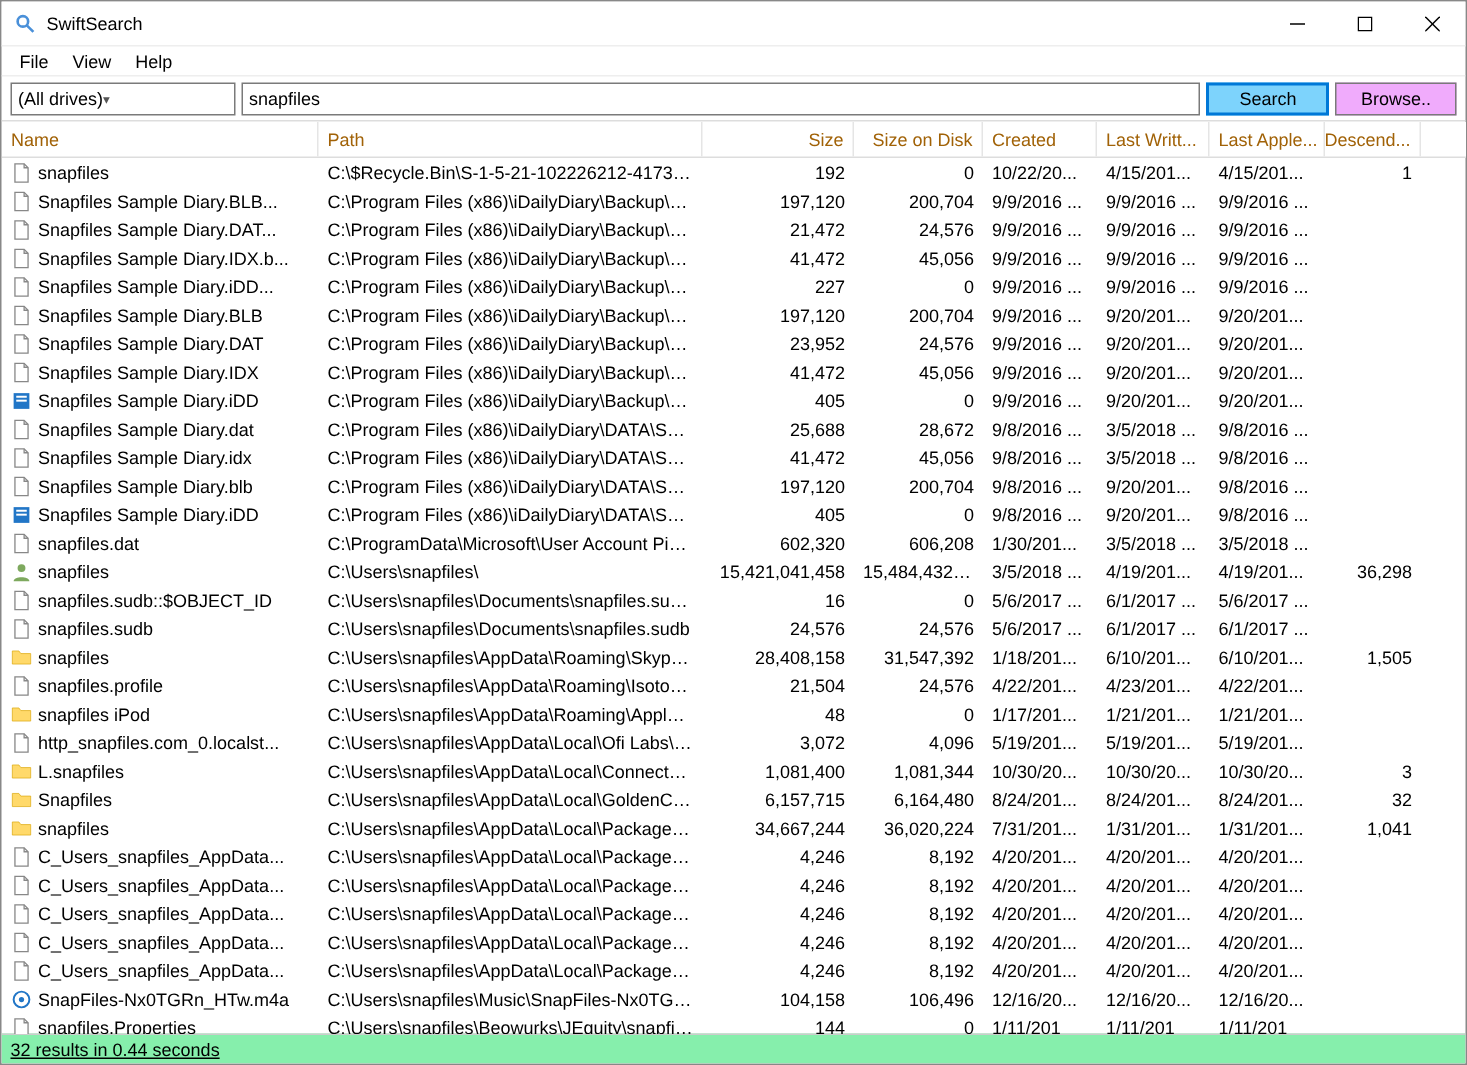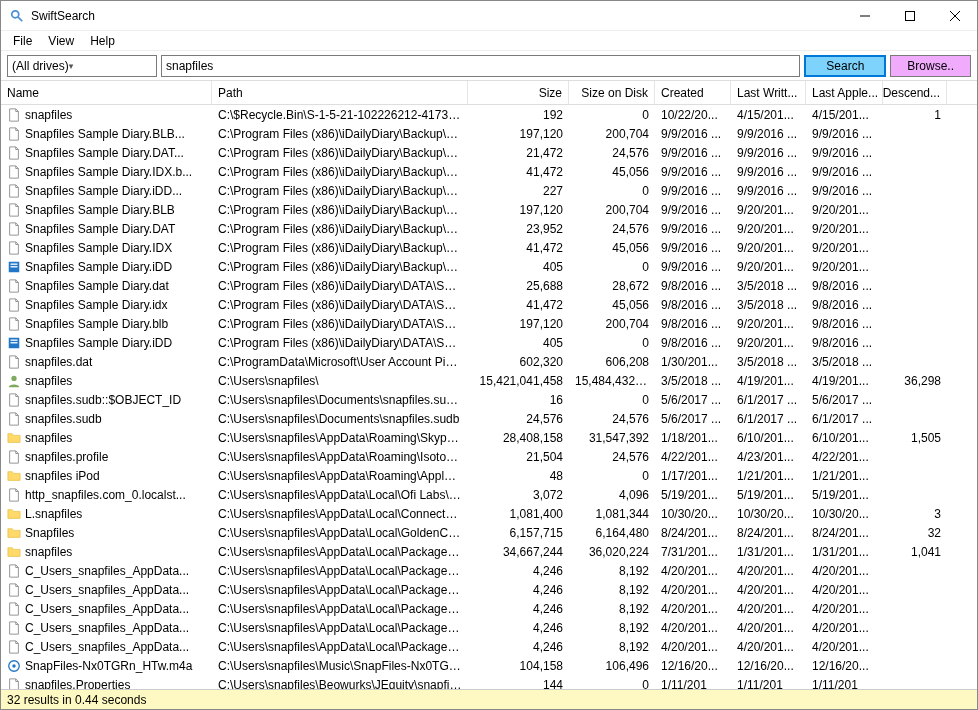--- a/index.html
+++ b/index.html
@@ -113,7 +113,7 @@
       overflow: hidden;
       white-space: nowrap;
       text-overflow: ellipsis;
-      color: #000000;
+      color: #a16207;
       display: flex; align-items: center;
     }
     .col-h.right { justify-content: flex-end; text-align: center; }

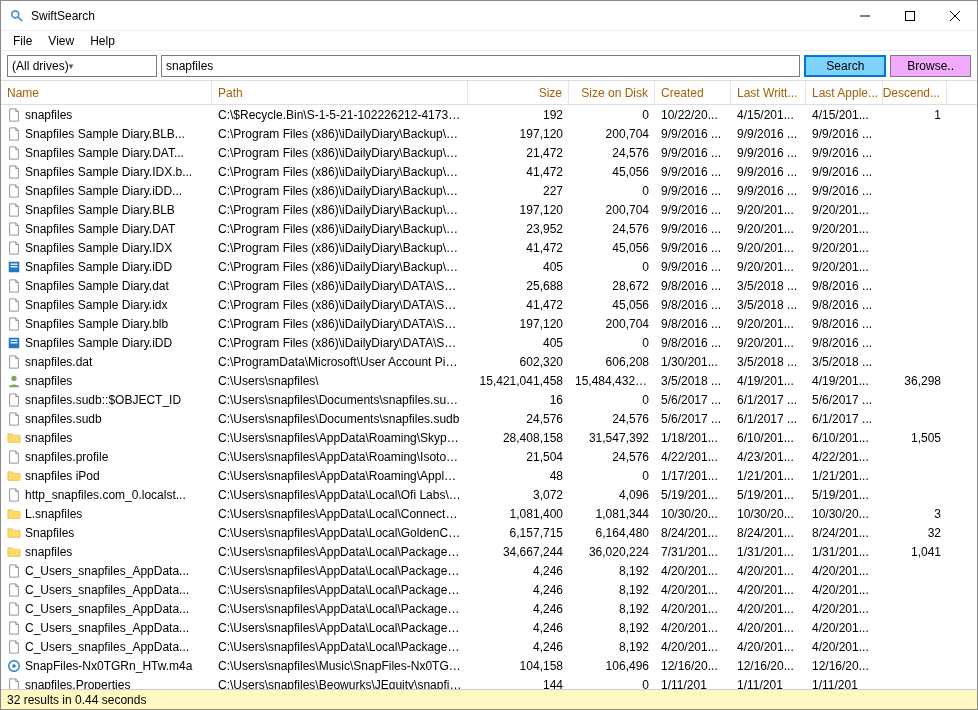--- a/index.html
+++ b/index.html
@@ -149,8 +149,9 @@
       display: flex;
       align-items: center;
       padding: 0 6px;
-      background: #fef9c3;
+      background: #86efac;
       font-size: 12px;
+      text-decoration: underline;
     }
   </style>
 </head>

